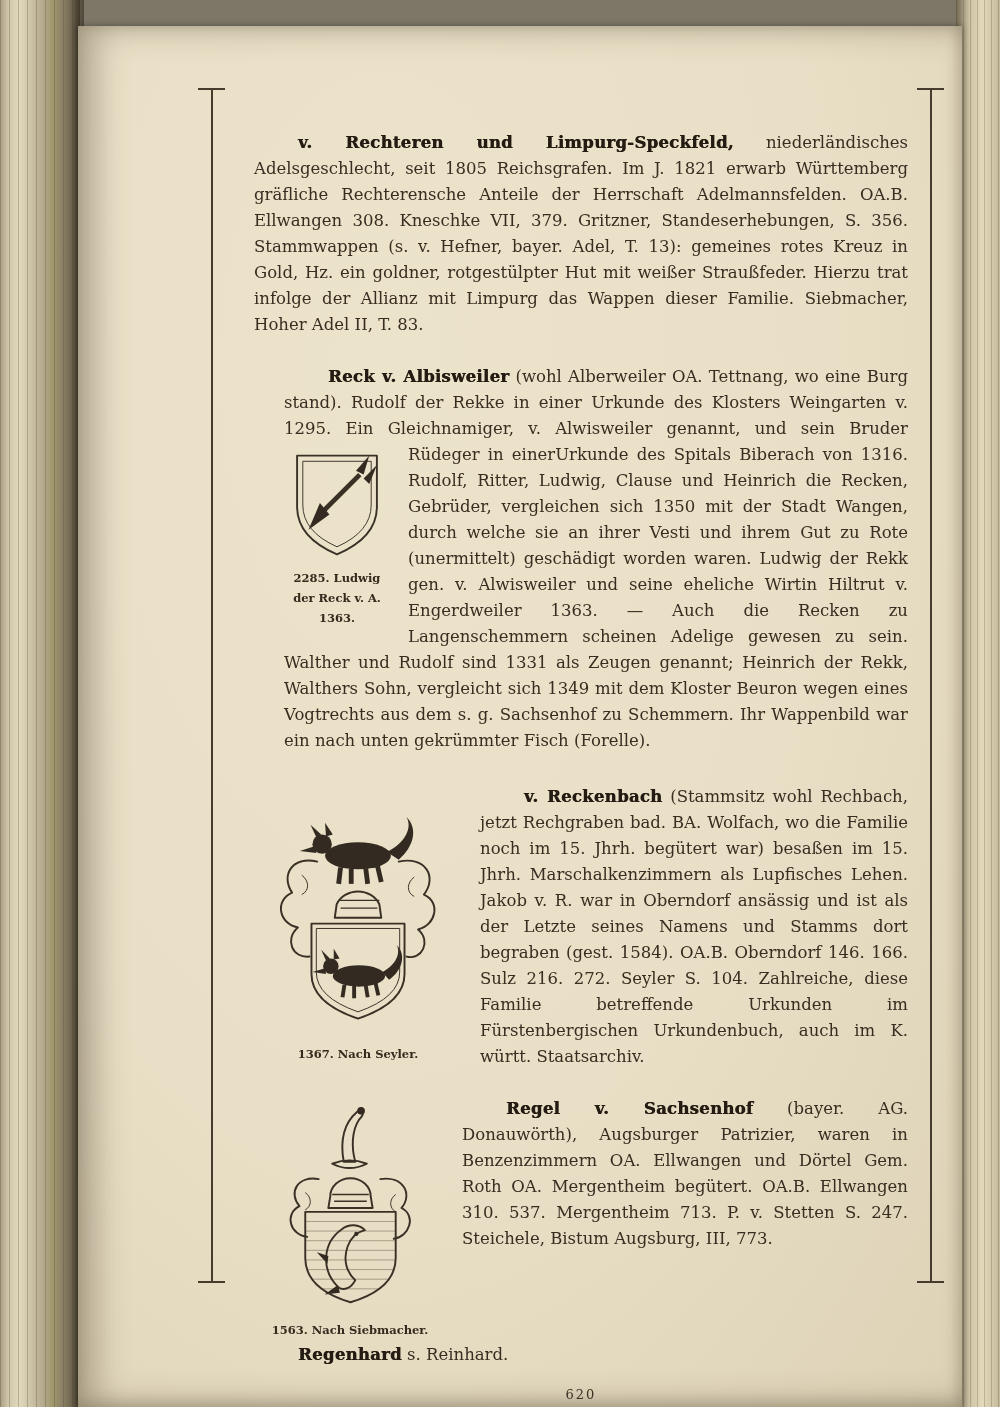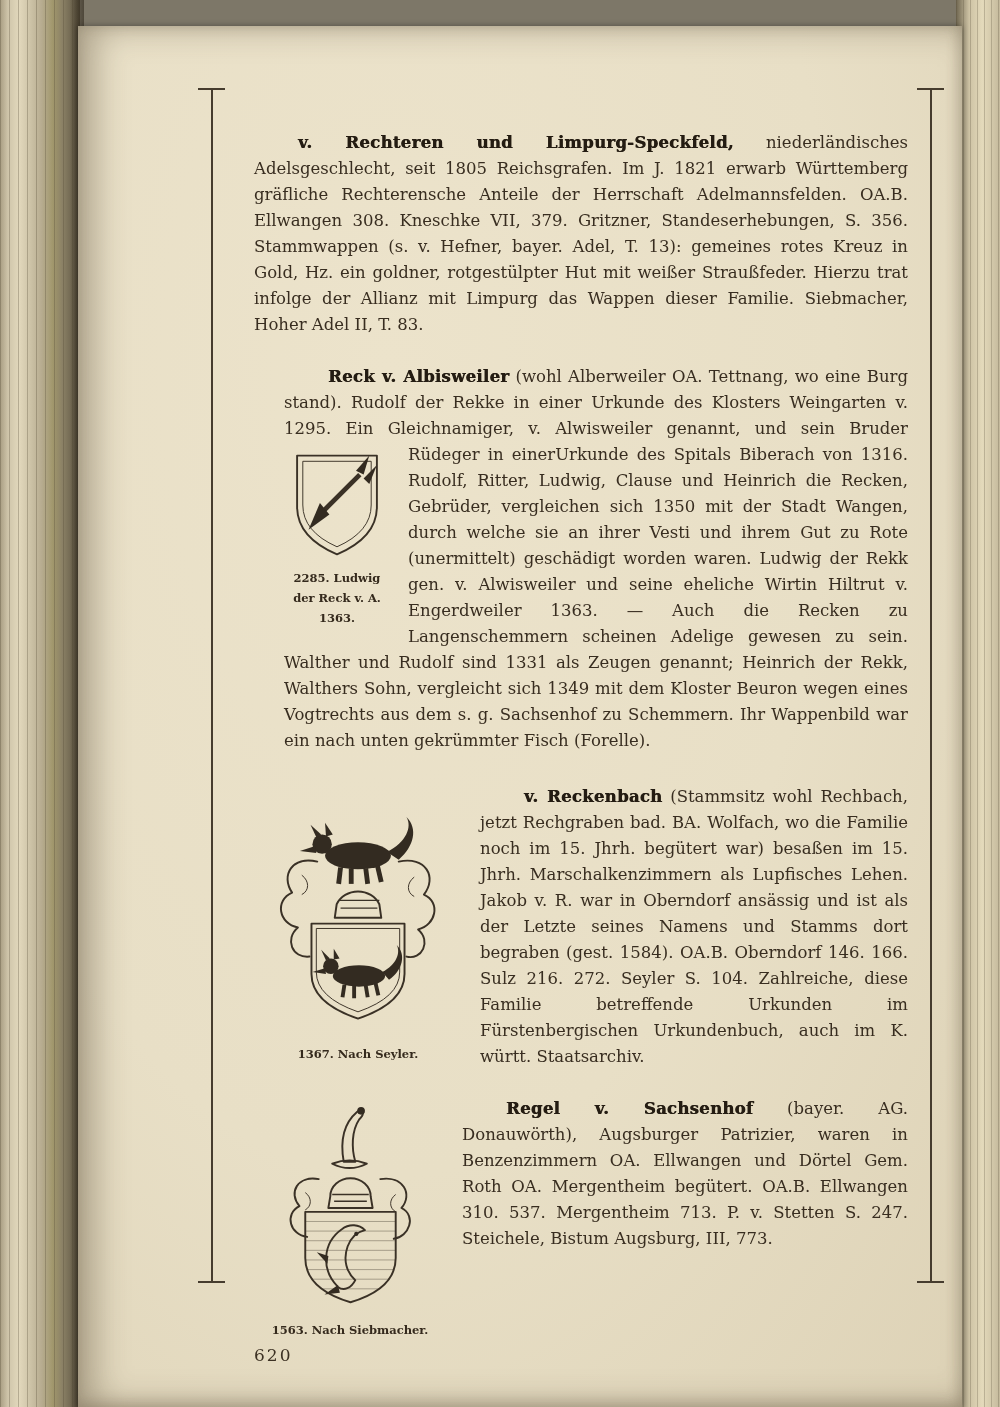--- a/index.html
+++ b/index.html
@@ -204,6 +204,7 @@
           <span class="fig-caption">1563. Nach Siebmacher.</span>
         </span><span class="entry-heading">Regel v. Sachsenhof</span><span> (bayer. AG. Donauwörth), Augsburger Patrizier, waren in Benzenzimmern OA. Ellwangen und Dörtel Gem. Roth OA. Mergentheim begütert. OA.B. Ellwangen 310. 537. Mergentheim 713. P. v. Stetten S. 247. Steichele, Bistum Augsburg, III, 773.</span></p>
 
+    <p class="entry entry-regenhard"><span class="entry-heading">Regenhard</span><span> s. Reinhard.</span></p>
 
     <div class="page-number">620</div>
 

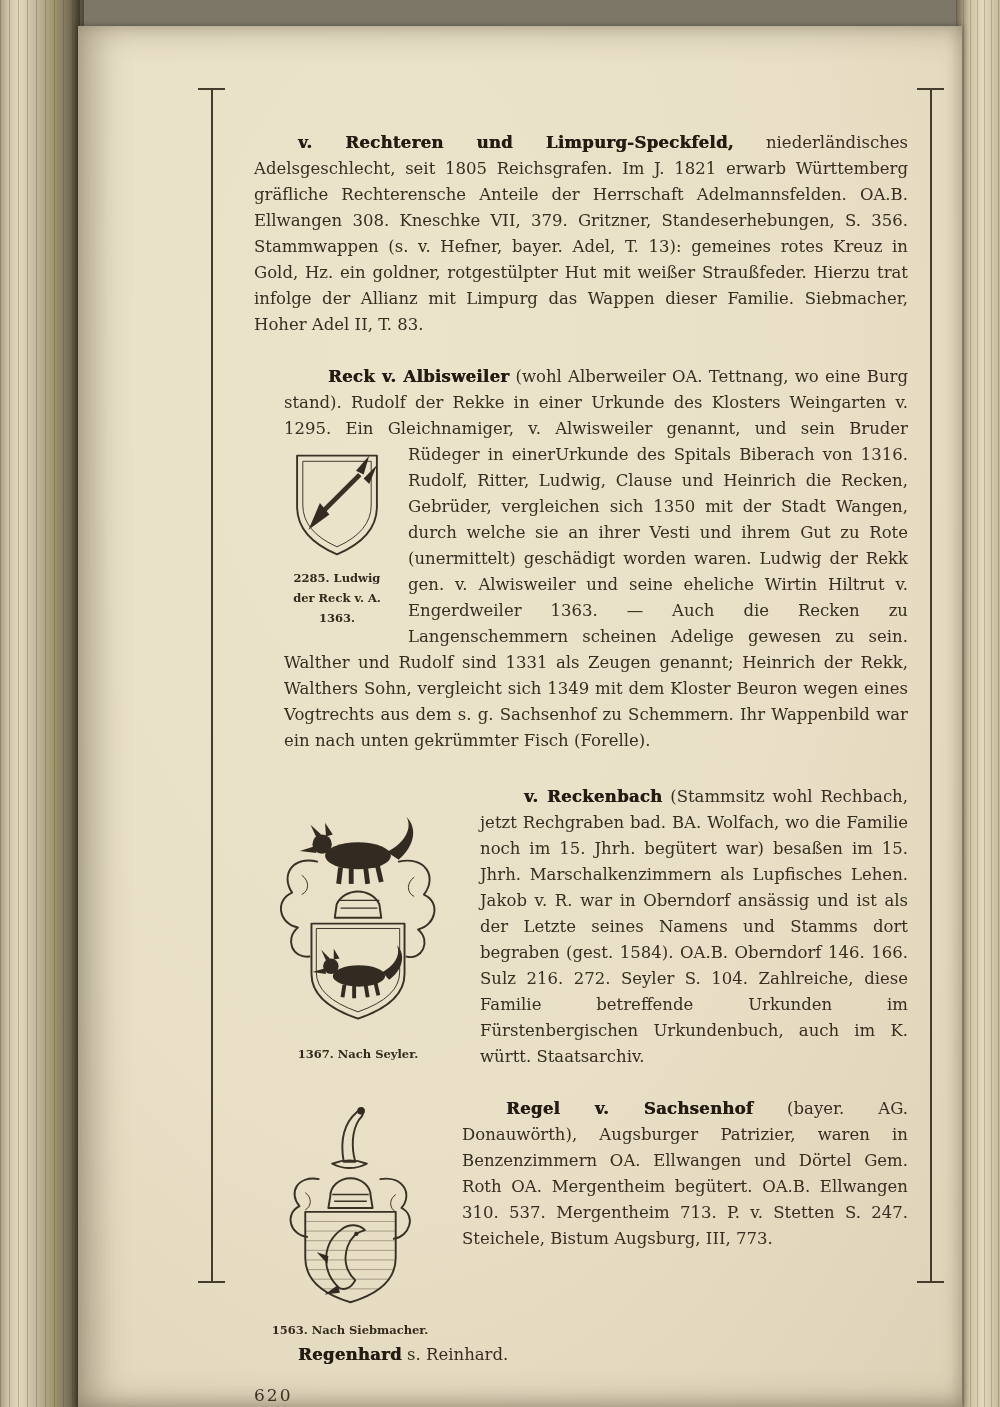--- a/index.html
+++ b/index.html
@@ -84,7 +84,7 @@
 
   .page-number {
     clear:both; margin-top:14px;
-    font-size:17px; letter-spacing:2px; color:#3c3123;
+    text-align:center; font-size:13px; letter-spacing:2px; color:#3c3123;
   }
 
   .ink { stroke:#3a3126; fill:none; stroke-width:2; stroke-linecap:round; stroke-linejoin:round; }

